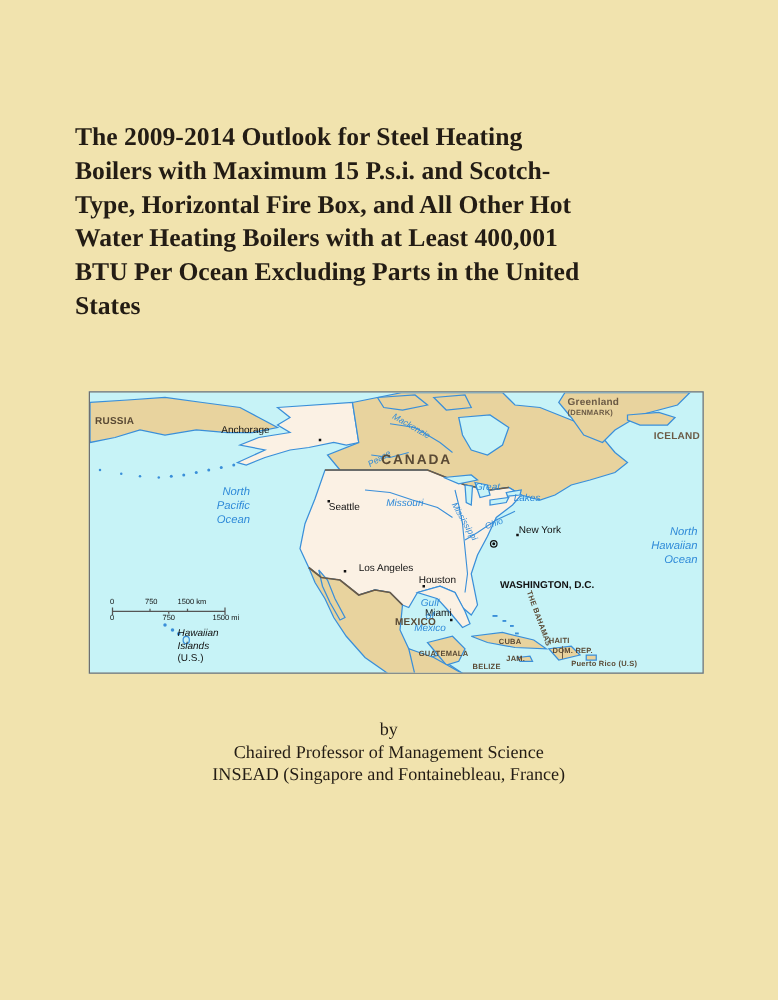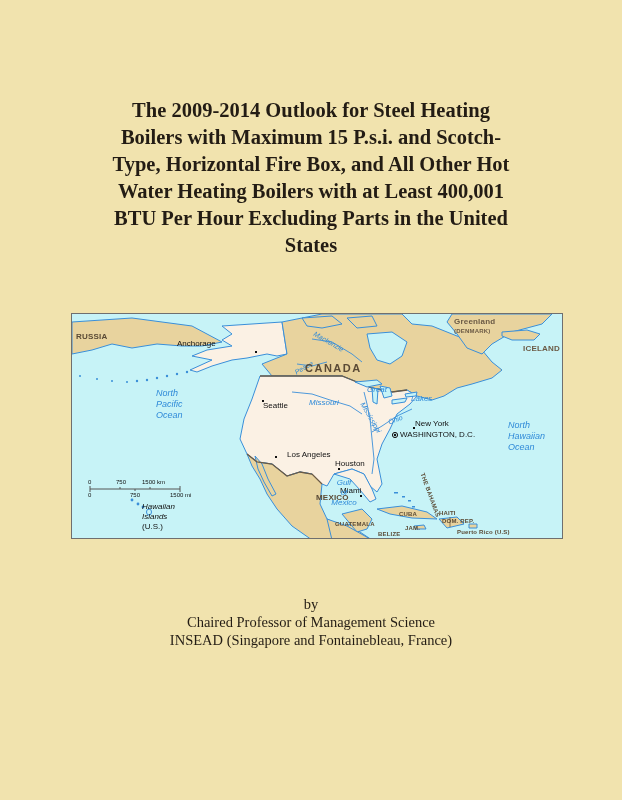--- a/index.html
+++ b/index.html
@@ -14,7 +14,6 @@
   .title {
     position: absolute;
     left: 60px; top: 97px; width: 502px;
-    text-align: center;
     font-weight: bold;
     font-size: 20.5px;
     line-height: 27px;

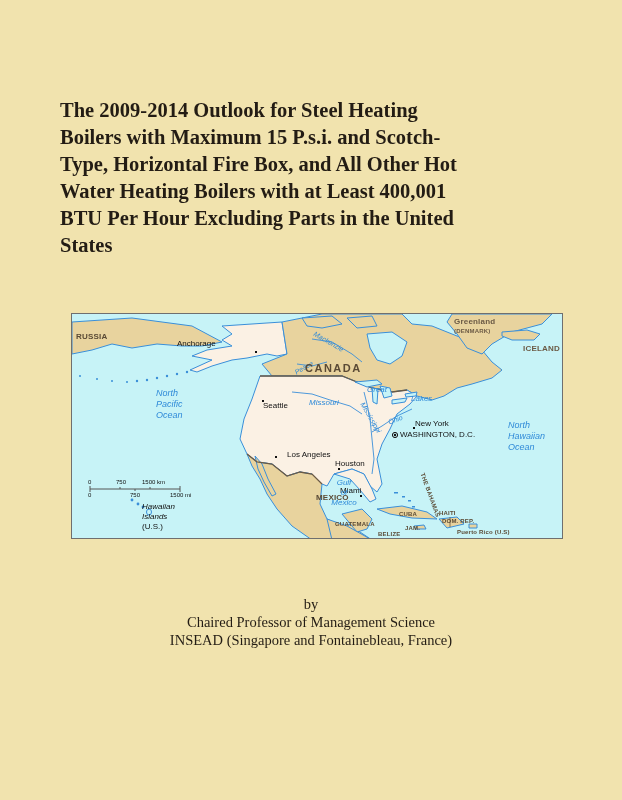--- a/index.html
+++ b/index.html
@@ -65,7 +65,7 @@
   <span>Boilers with Maximum 15 P.s.i. and Scotch-</span>
   <span>Type, Horizontal Fire Box, and All Other Hot</span>
   <span>Water Heating Boilers with at Least 400,001</span>
-  <span>BTU Per Hour Excluding Parts in the United</span>
+  <span>BTU Per Ocean Excluding Parts in the United</span>
   <span>States</span>
 </h1>
 

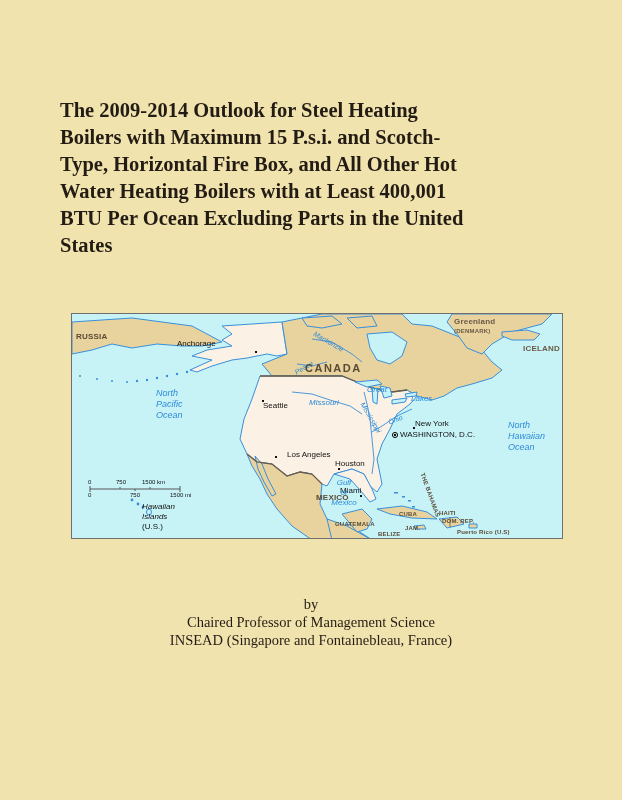--- a/index.html
+++ b/index.html
@@ -41,7 +41,7 @@
   .lbl.country { font-weight: bold; color: #5a4a35; letter-spacing: 0.2px; }
   .lbl.big { font-size: 11px; letter-spacing: 1.5px; }
   .lbl.water { color: #2f8ad8; font-style: italic; font-size: 8px; text-align: center; }
-  .lbl.ocean { color: #2f8ad8; font-style: italic; font-size: 9px; text-align: left; line-height: 11px; }
+  .lbl.ocean { color: #2f8ad8; font-style: italic; font-size: 9px; text-align: right; line-height: 11px; }
   .lbl.capital { font-weight: normal; font-size: 8px; }
   .lbl.small { font-size: 6px; }
   .byline {

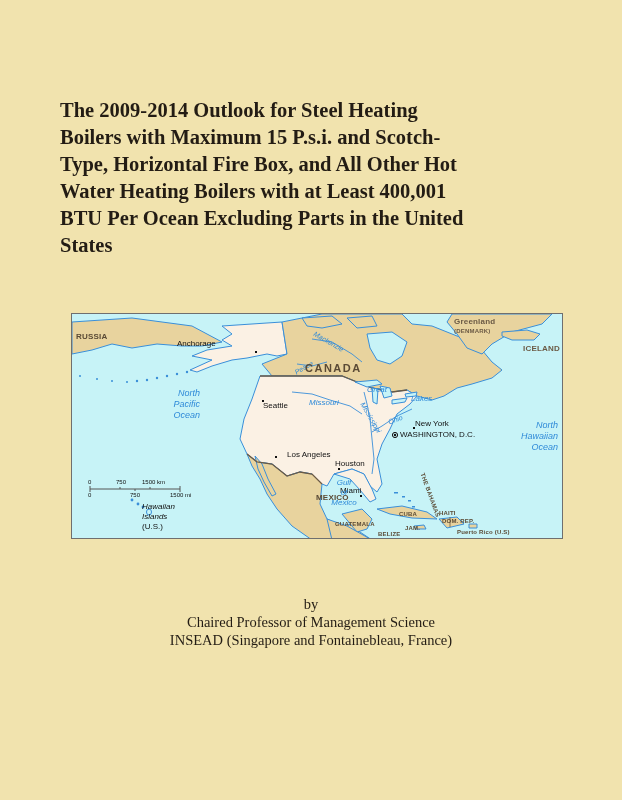--- a/index.html
+++ b/index.html
@@ -184,7 +184,7 @@
   <span class="lbl country" style="left:382px;top:4px;color:#6b5a45;">Greenland</span>
   <span class="lbl country small" style="left:382px;top:14px;color:#6b5a45;">(DENMARK)</span>
   <span class="lbl country" style="left:451px;top:31px;color:#6b5a45;">ICELAND</span>
-  <span class="lbl water" style="left:295px;top:72px;">Great</span>
+  <span class="lbl water" style="left:308px;top:72px;">Great</span>
   <span class="lbl water" style="left:312px;top:81px;margin-left:27px;">Lakes</span>
   <span class="lbl" style="left:191px;top:88px;">Seattle</span>
   <span class="lbl water" style="left:237px;top:85px;">Missouri</span>

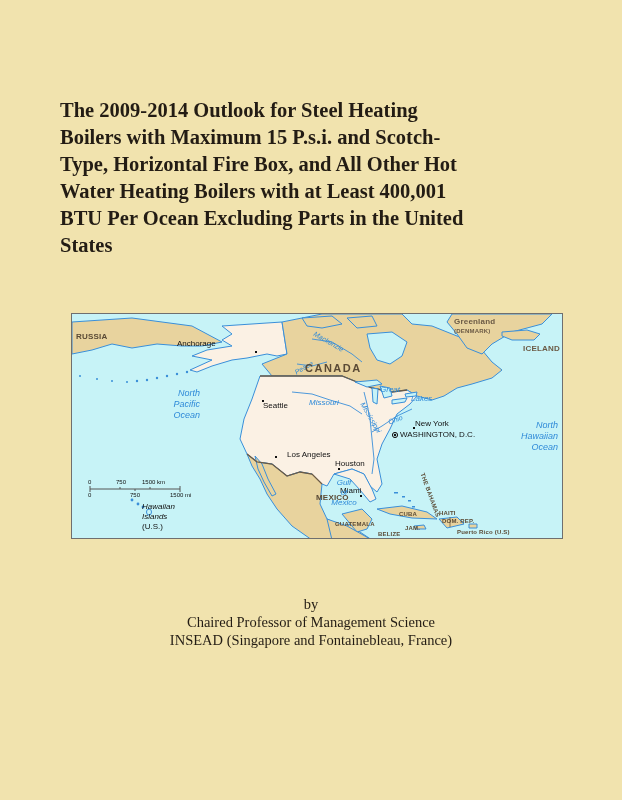--- a/index.html
+++ b/index.html
@@ -42,7 +42,7 @@
   .lbl.big { font-size: 11px; letter-spacing: 1.5px; }
   .lbl.water { color: #2f8ad8; font-style: italic; font-size: 8px; text-align: center; }
   .lbl.ocean { color: #2f8ad8; font-style: italic; font-size: 9px; text-align: right; line-height: 11px; }
-  .lbl.capital { font-weight: normal; font-size: 8px; }
+  .lbl.capital { font-weight: bold; font-size: 8px; margin-top: 33px; }
   .lbl.small { font-size: 6px; }
   .byline {
     position: absolute;

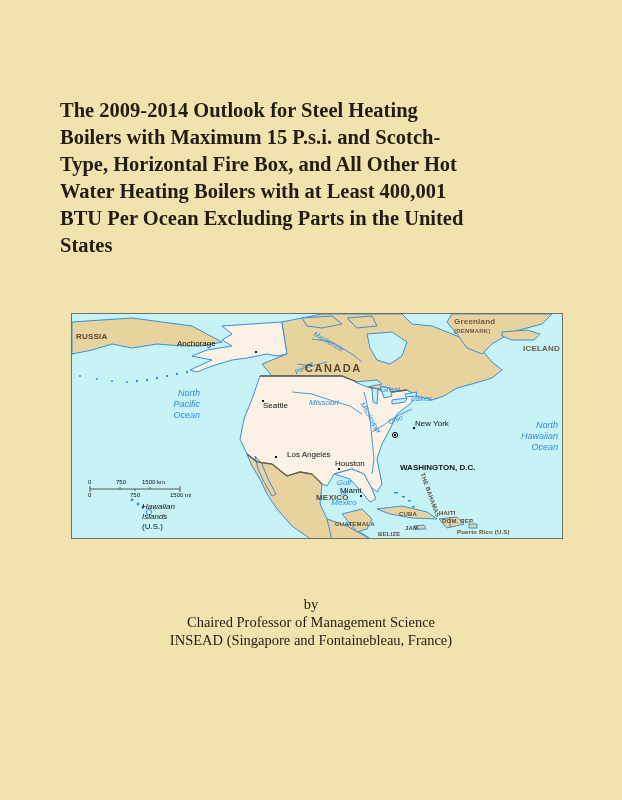--- a/index.html
+++ b/index.html
@@ -50,7 +50,6 @@
     text-align: center;
     font-size: 14.5px;
     line-height: 18px;
-    margin-top: 20px;
   }
   .byline .by { display: block; }
   .byline .author { display: block; font-weight: bold; }

